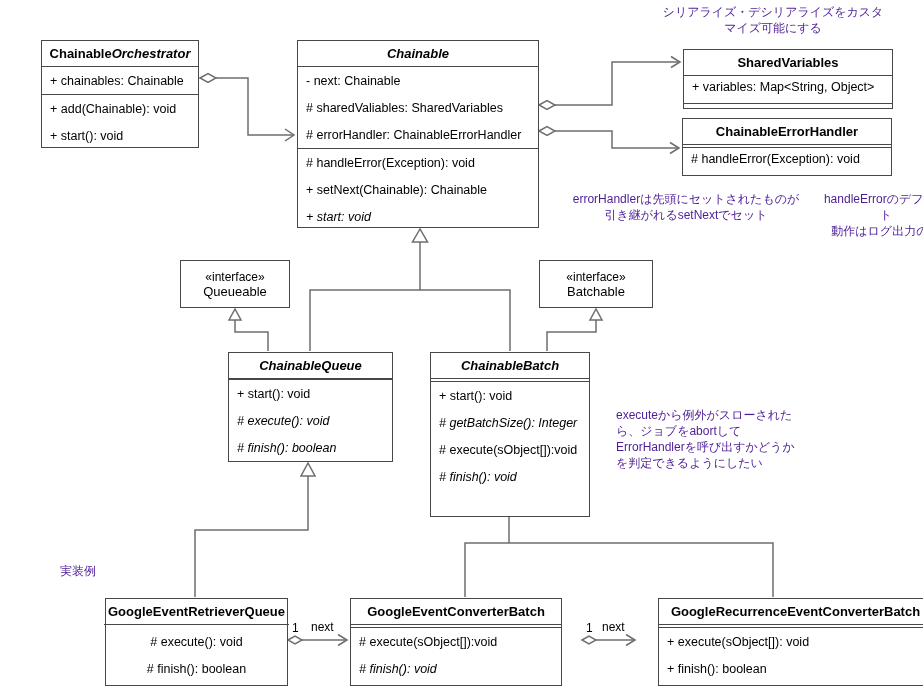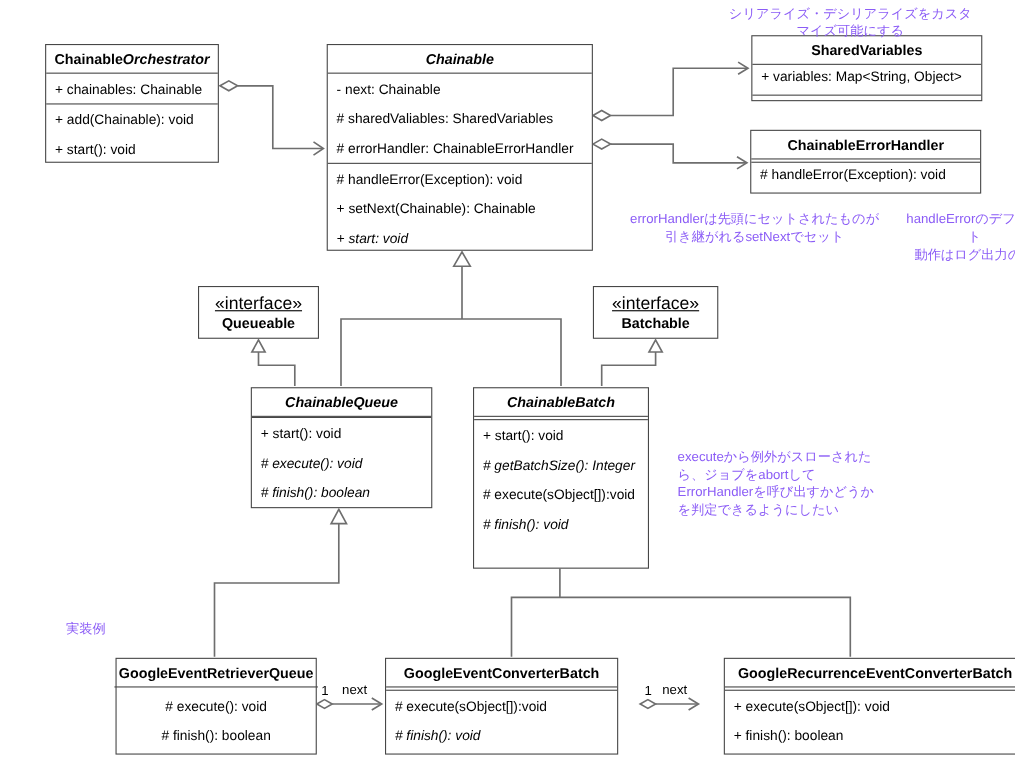--- a/index.html
+++ b/index.html
@@ -17,7 +17,7 @@
   .iface{justify-content:center;text-align:center;}
   .iface .stereo{font-size:16px;text-decoration:underline;}
   .iface .iname{font-size:13px;font-weight:bold;}
-  .note{position:absolute;font-size:12px;line-height:16px;white-space:pre-line;color:#8b5cf6;}
+  .note{position:absolute;font-size:12px;line-height:16px;white-space:pre-line;color:#4c1d95;}
   .note.center{text-align:center;}
   .edge-label{position:absolute;font-size:12px;background:#fff;padding:0 1px;}
   svg.overlay{position:absolute;left:0;top:0;pointer-events:none;}

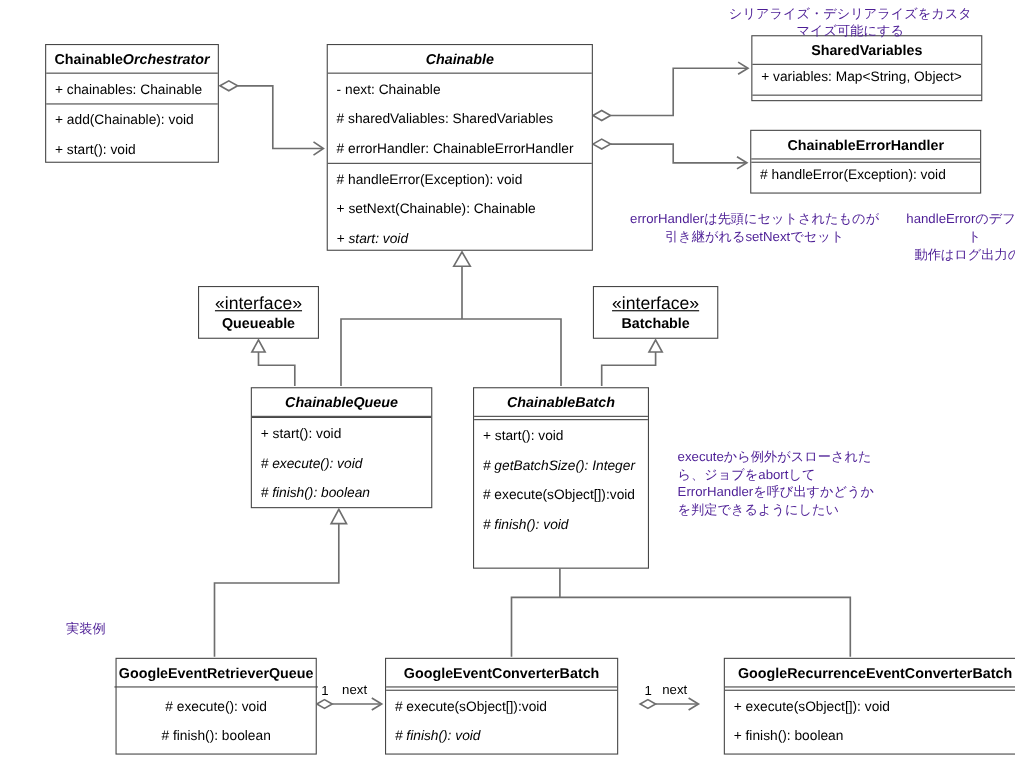--- a/index.html
+++ b/index.html
@@ -106,7 +106,7 @@
     <div class="member it">+ start: void</div>
   </div>
 
-  <div class="cls" style="left:683px;top:32px;width:210px;height:60px;">
+  <div class="cls" style="left:683px;top:49px;width:210px;height:60px;">
     <div class="cls-title">SharedVariables</div>
     <div class="member" style="padding:4px 8px;">+ variables: Map&lt;String, Object&gt;</div>
     <div class="dbl bottom"></div>

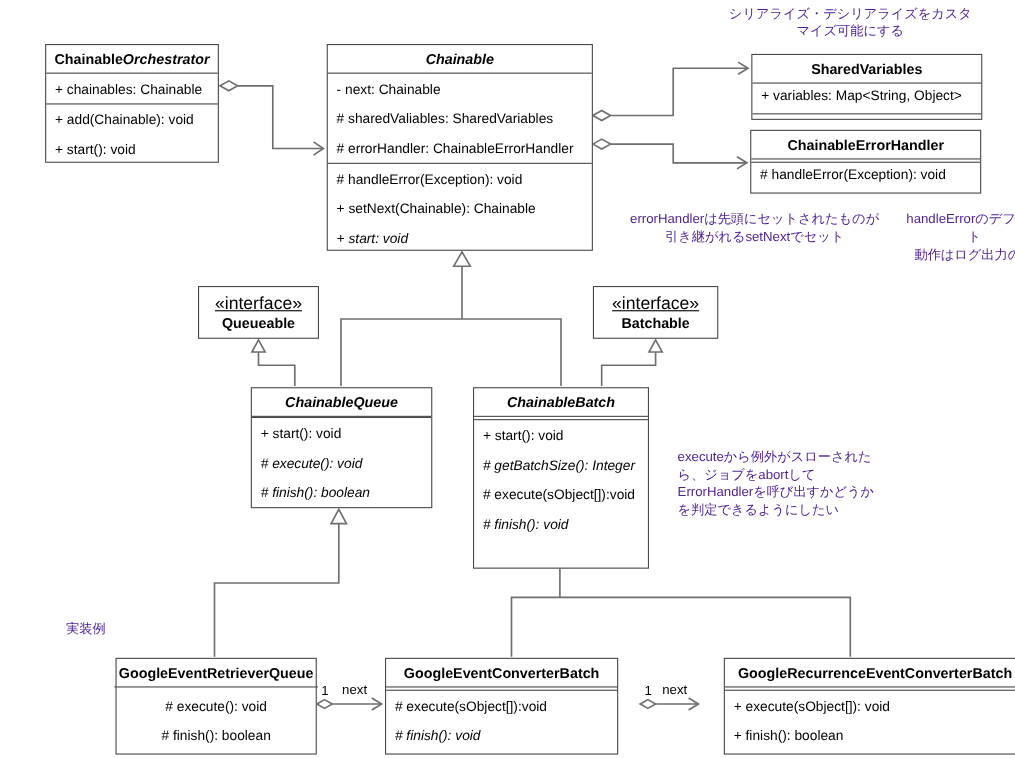--- a/index.html
+++ b/index.html
@@ -15,7 +15,7 @@
   .dbl.bottom{margin-top:auto;margin-bottom:2px;border-bottom:none;border-top:1.5px solid #474747;}
   .it{font-style:italic;}
   .iface{justify-content:center;text-align:center;}
-  .iface .stereo{font-size:16px;text-decoration:underline;}
+  .iface .stereo{font-size:12px;}
   .iface .iname{font-size:13px;font-weight:bold;}
   .note{position:absolute;font-size:12px;line-height:16px;white-space:pre-line;color:#4c1d95;}
   .note.center{text-align:center;}

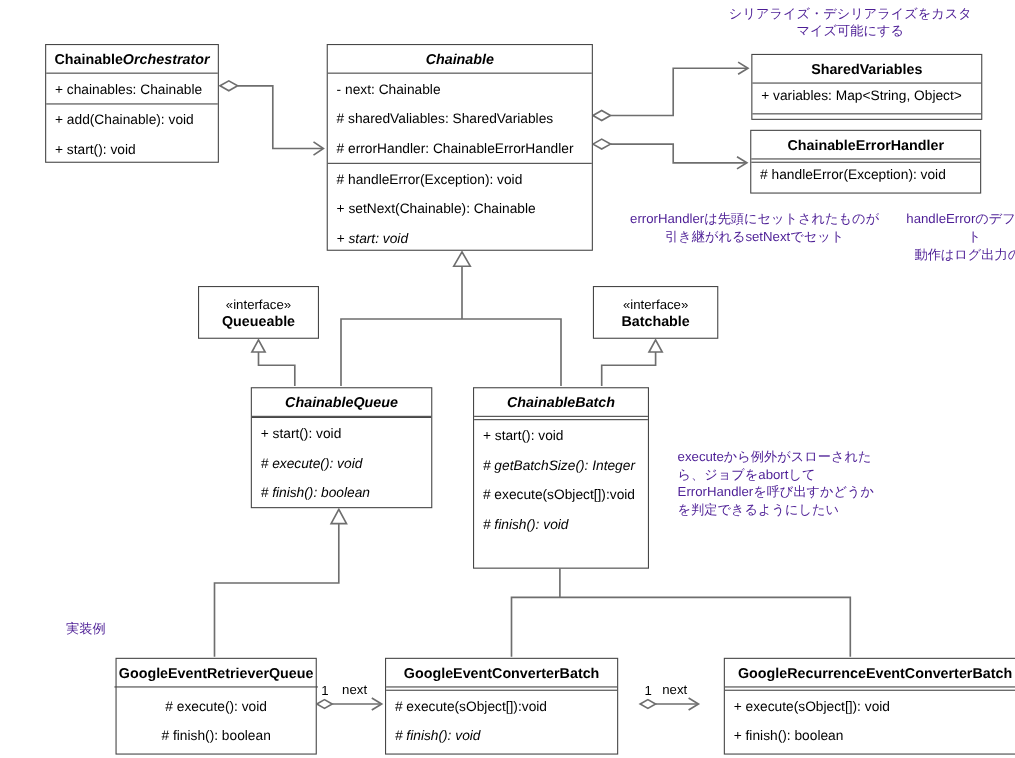--- a/index.html
+++ b/index.html
@@ -16,7 +16,7 @@
   .it{font-style:italic;}
   .iface{justify-content:center;text-align:center;}
   .iface .stereo{font-size:12px;}
-  .iface .iname{font-size:13px;font-weight:bold;}
+  .iface .iname{font-size:13px;font-weight:normal;}
   .note{position:absolute;font-size:12px;line-height:16px;white-space:pre-line;color:#4c1d95;}
   .note.center{text-align:center;}
   .edge-label{position:absolute;font-size:12px;background:#fff;padding:0 1px;}

